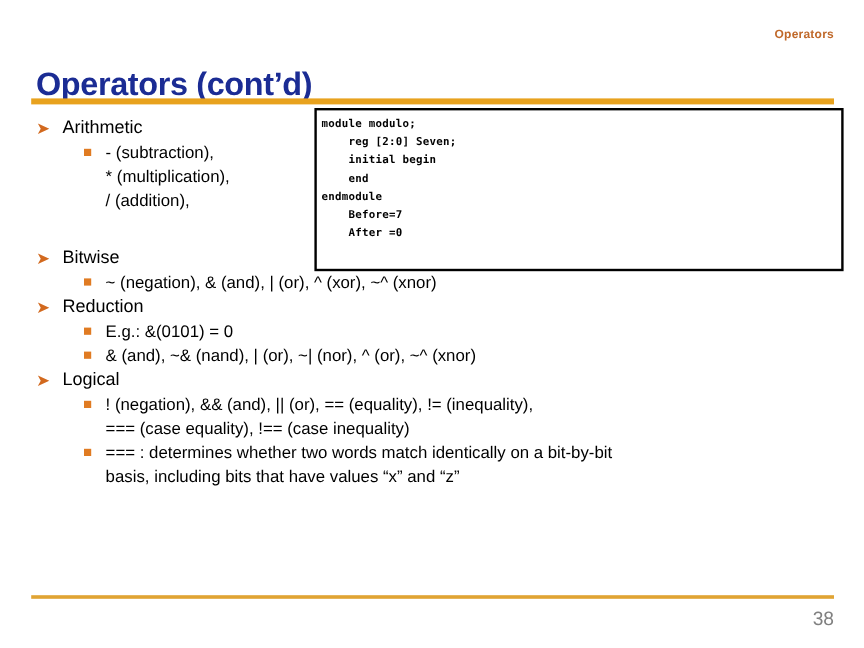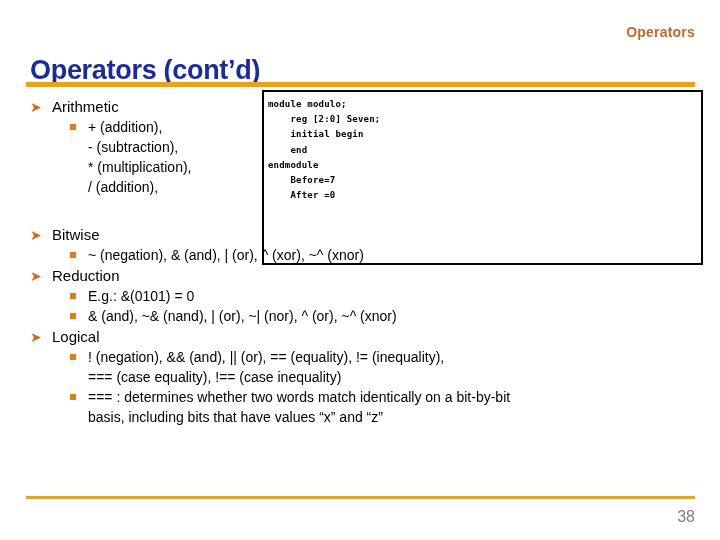--- a/index.html
+++ b/index.html
@@ -21,7 +21,7 @@
     position: absolute;
     top: 24px;
     right: 25px;
-    font-size: 14px;
+    font-size: 10px;
     font-weight: bold;
     color: #C0692A;
     letter-spacing: 0.2px;

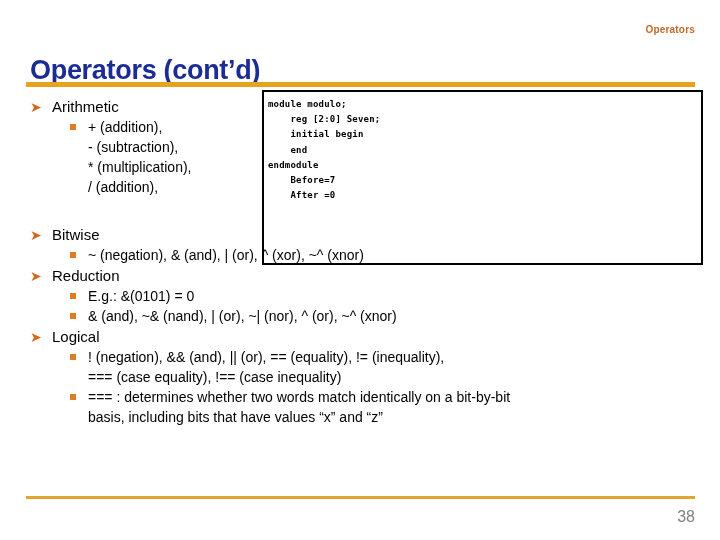--- a/index.html
+++ b/index.html
@@ -66,7 +66,7 @@
     left: 262px;
     top: 90px;
     width: 441px;
-    height: 175px;
+    height: 136px;
     border: 2px solid #000000;
     background: #ffffff;
     box-sizing: border-box;

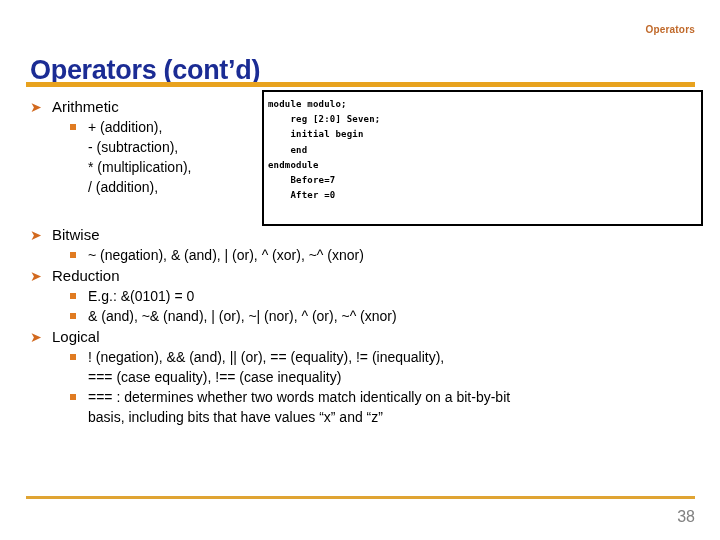--- a/index.html
+++ b/index.html
@@ -156,7 +156,6 @@
   </div>
   <div class="b2">
     <span class="mark"></span>
-    <span class="cont">+ (addition),</span>
     <span class="cont">- (subtraction),</span>
     <span class="cont">* (multiplication),</span>
     <span class="cont">/ (addition),</span>

